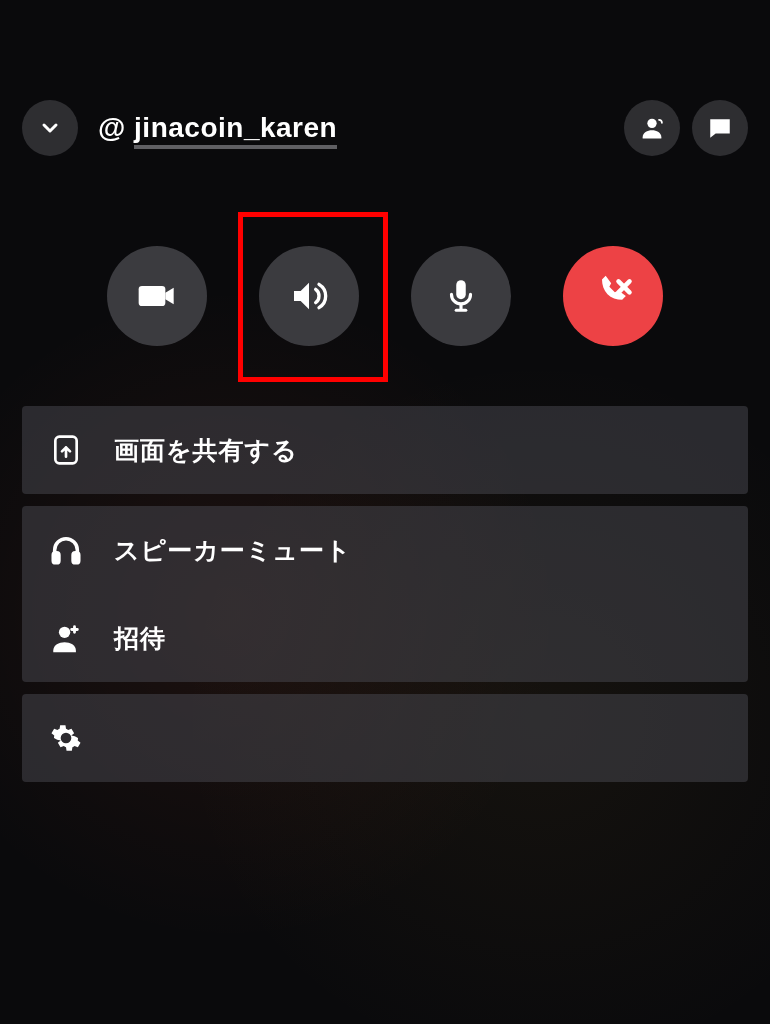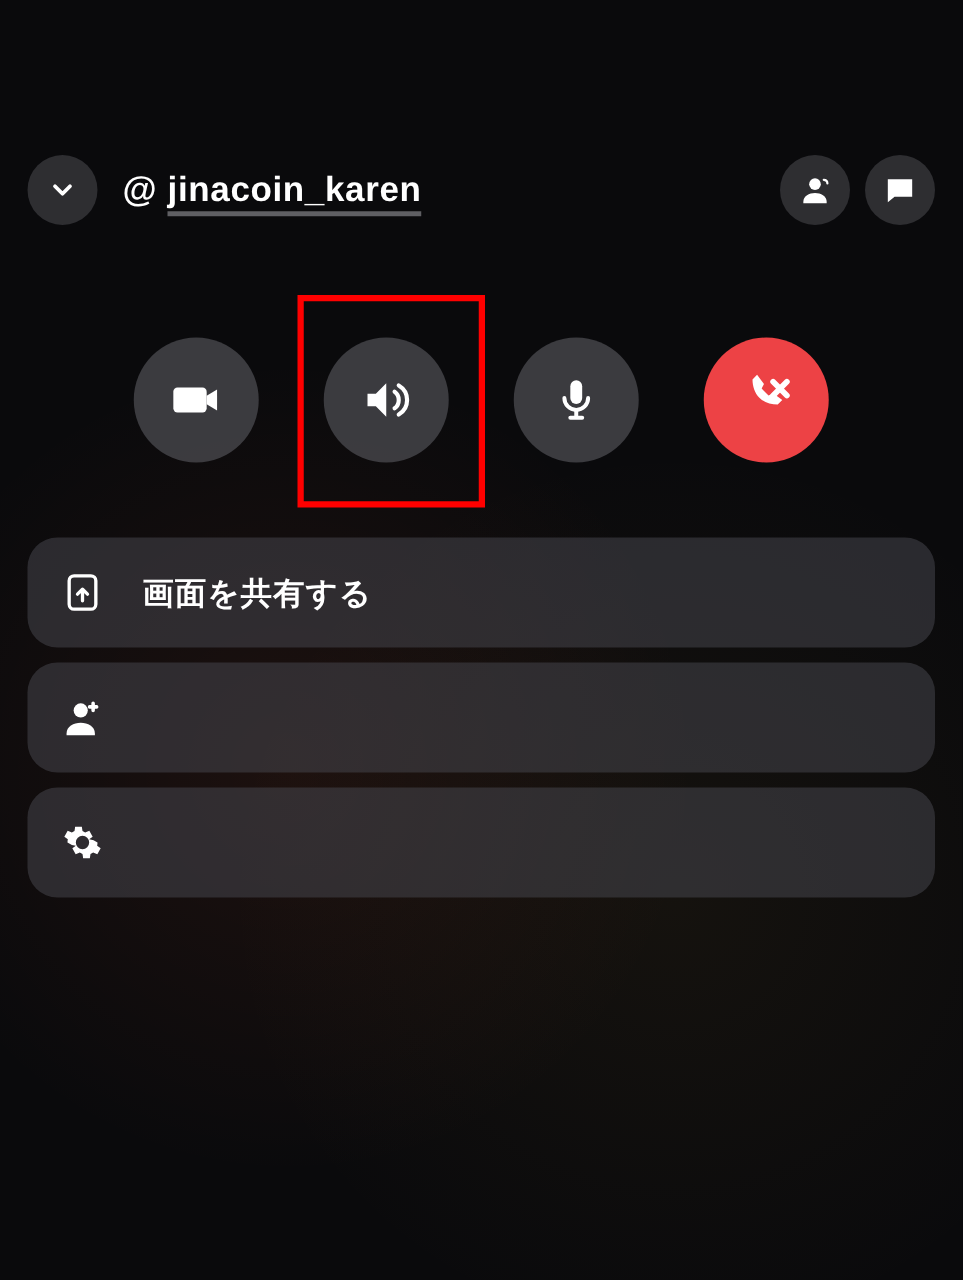--- a/index.html
+++ b/index.html
@@ -27,7 +27,6 @@
       align-items: center;
       padding: 100px 0 40px 0;
       gap: 20px;
-      margin-top: 24px;
     }
     .dropdown-btn {
       width: 56px;

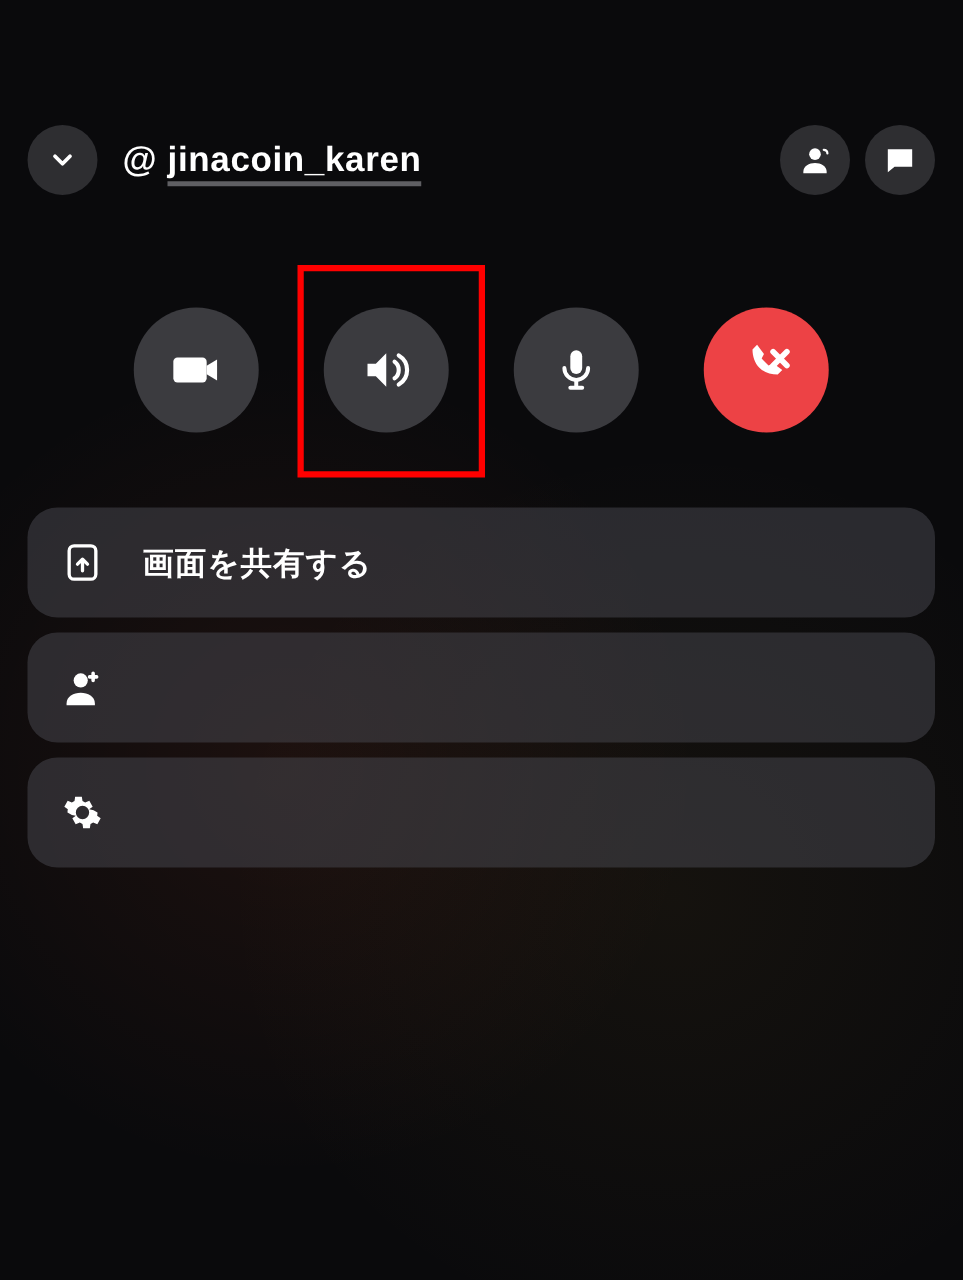--- a/index.html
+++ b/index.html
@@ -94,7 +94,7 @@
     }
     .panel {
       background: rgba(70,70,76,0.55);
-      border-radius: 24px;
+      border-radius: 4px;
       margin-bottom: 12px;
     }
     .panel-row {

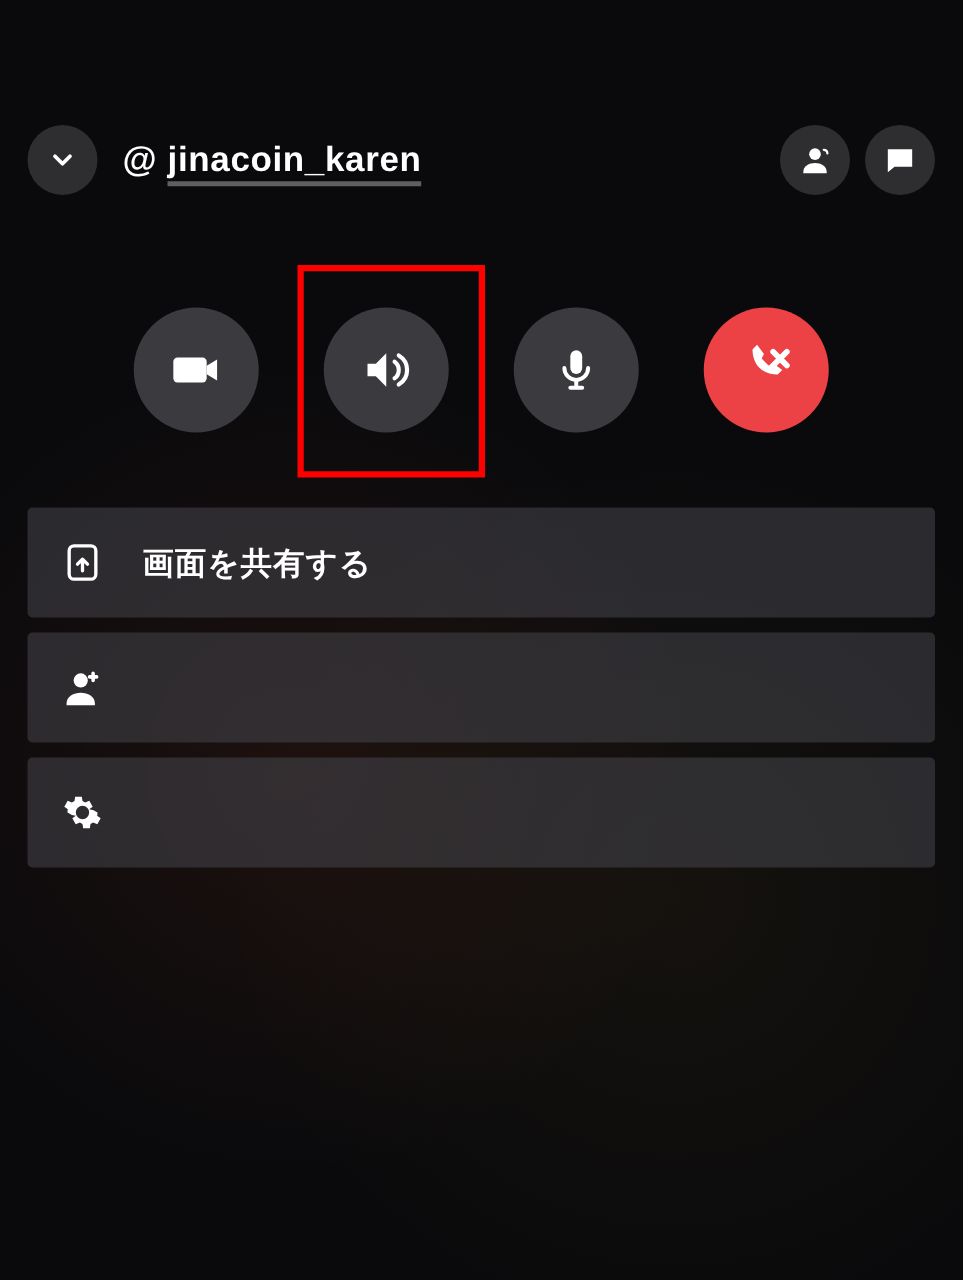--- a/index.html
+++ b/index.html
@@ -216,6 +216,16 @@
   <div class="panel">
     <div class="panel-row">
       <div class="panel-icon">
+        <svg width="34" height="34" viewBox="0 0 24 24" fill="none" stroke="#fff" stroke-width="2.5">
+            <path d="M4 14v-2a8 8 0 0116 0v2"></path>
+            <rect x="3" y="14" width="4" height="7" rx="1.5" fill="#fff"></rect>
+            <rect x="17" y="14" width="4" height="7" rx="1.5" fill="#fff"></rect>
+          </svg>
+      </div>
+      <div class="panel-label">スピーカーミュート</div>
+    </div>
+    <div class="panel-row">
+      <div class="panel-icon">
         <svg width="34" height="34" viewBox="0 0 24 24" fill="#fff">
             <circle cx="11" cy="8" r="4"></circle>
             <path d="M3 21c0-4 4-6 8-6s8 2 8 6v1H3z"></path>

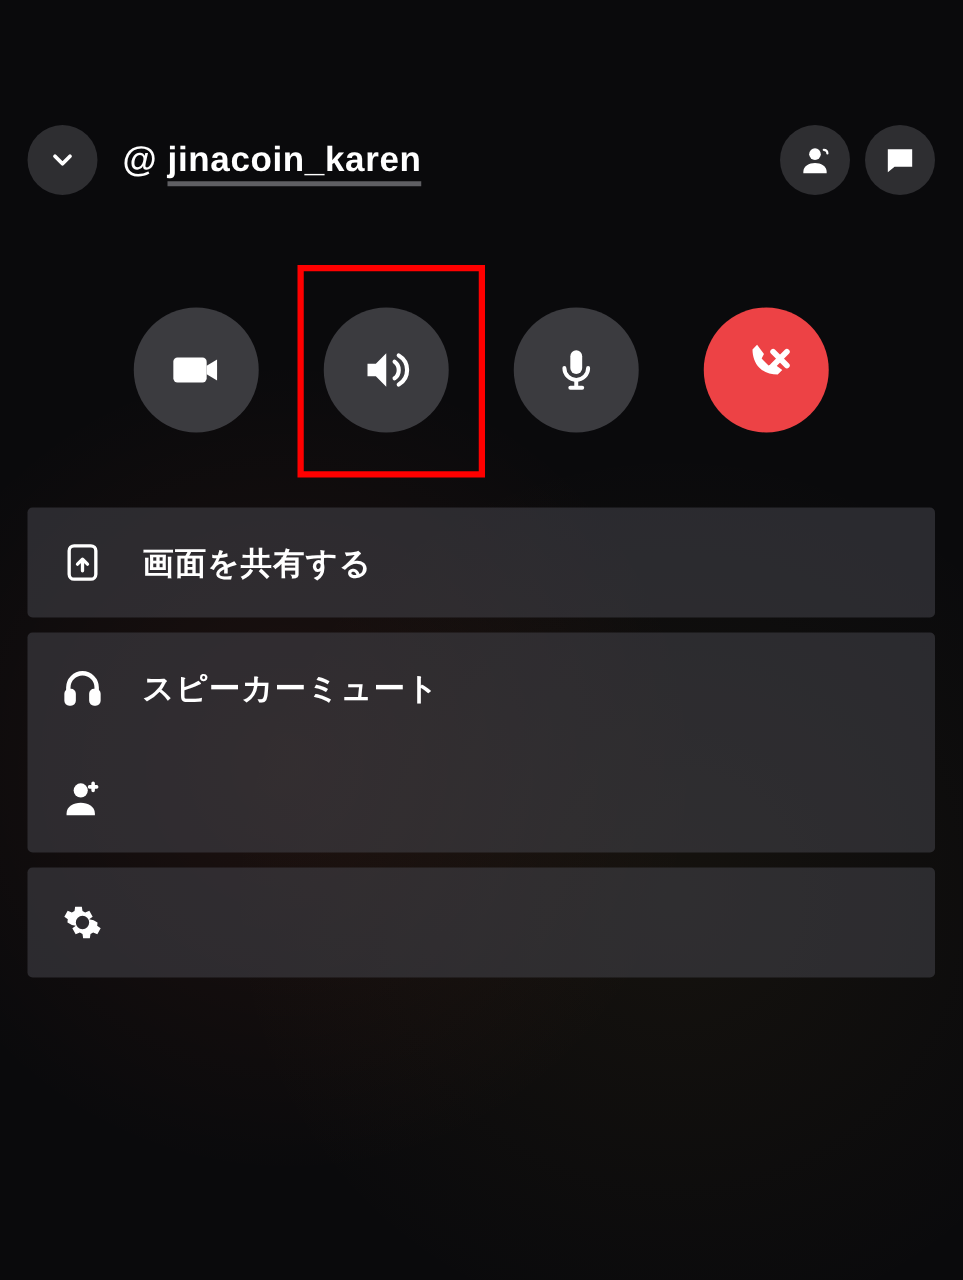--- a/index.html
+++ b/index.html
@@ -232,6 +232,7 @@
             <path d="M18 4v4M16 6h4" stroke="#fff" stroke-width="2" stroke-linecap="round"></path>
           </svg>
       </div>
+      <div class="panel-label">招待</div>
     </div>
   </div>
 

